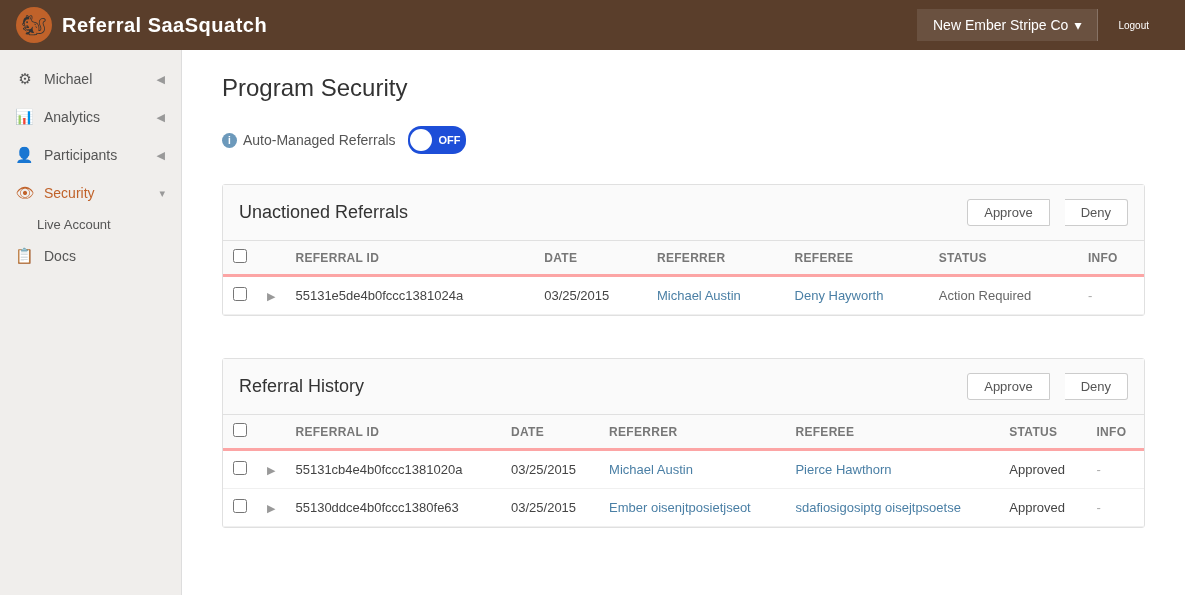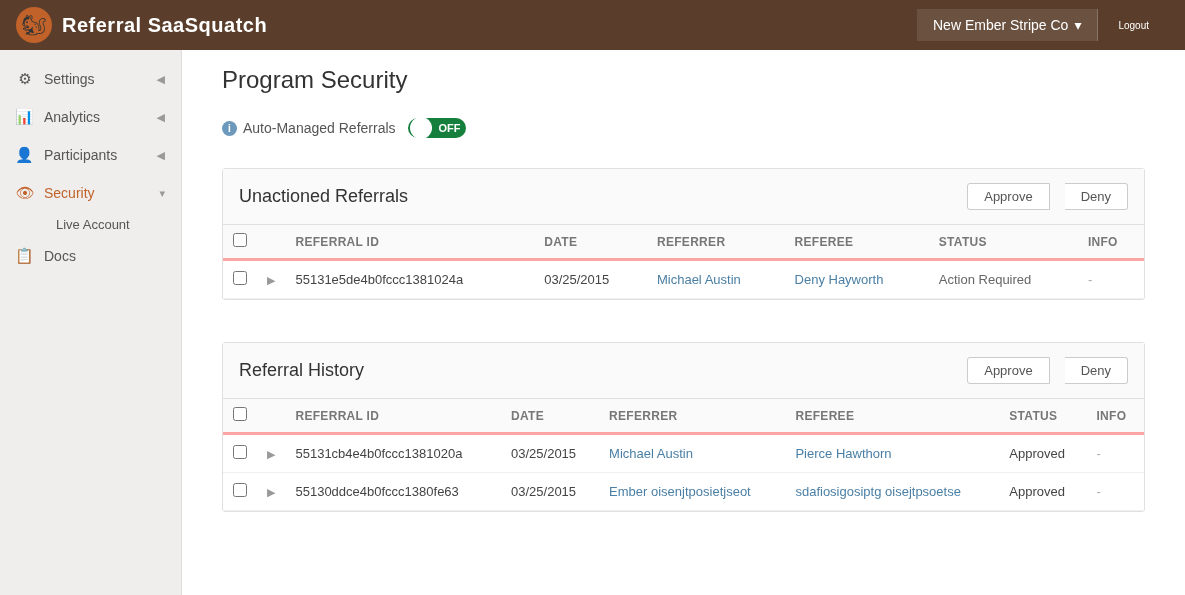--- a/index.html
+++ b/index.html
@@ -266,7 +266,7 @@
   <div class="sidebar">
     <div class="sidebar-item">
       <span class="sidebar-icon">⚙</span>
-      <span>Settings</span>
+      <span>Michael</span>
       <span class="arrow">◀</span>
     </div>
     <div class="sidebar-item">

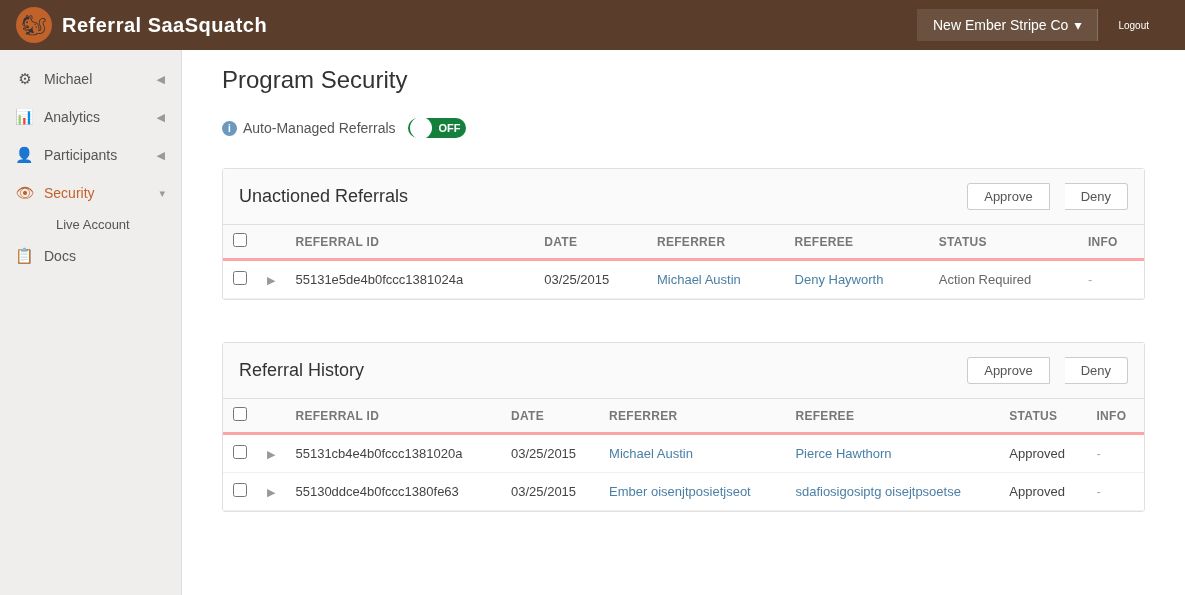--- a/index.html
+++ b/index.html
@@ -108,7 +108,7 @@
       flex: 1;
       overflow-y: auto;
       background: #fff;
-      padding: 16px 40px;
+      padding: 24px 40px;
     }
 
     .page-title {

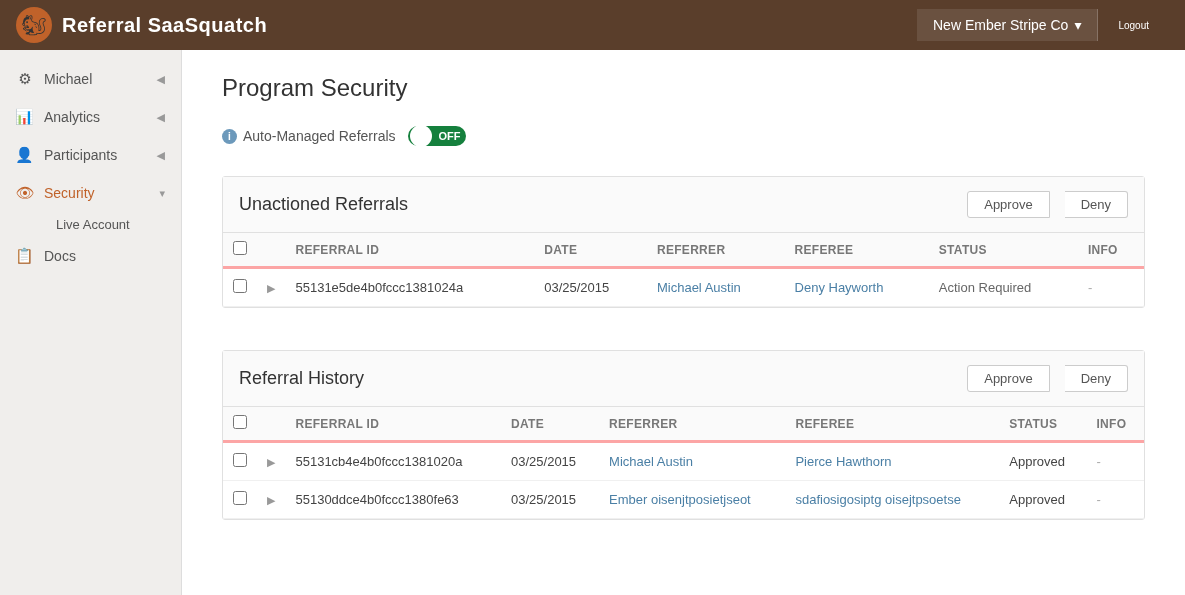--- a/index.html
+++ b/index.html
@@ -146,8 +146,8 @@
     .toggle-switch {
       display: flex;
       align-items: center;
-      width: 58px; height: 20px;
-      background: #15803d;
+      width: 58px; height: 28px;
+      background: #1d4ed8;
       border-radius: 13px;
       position: relative;
       cursor: pointer;

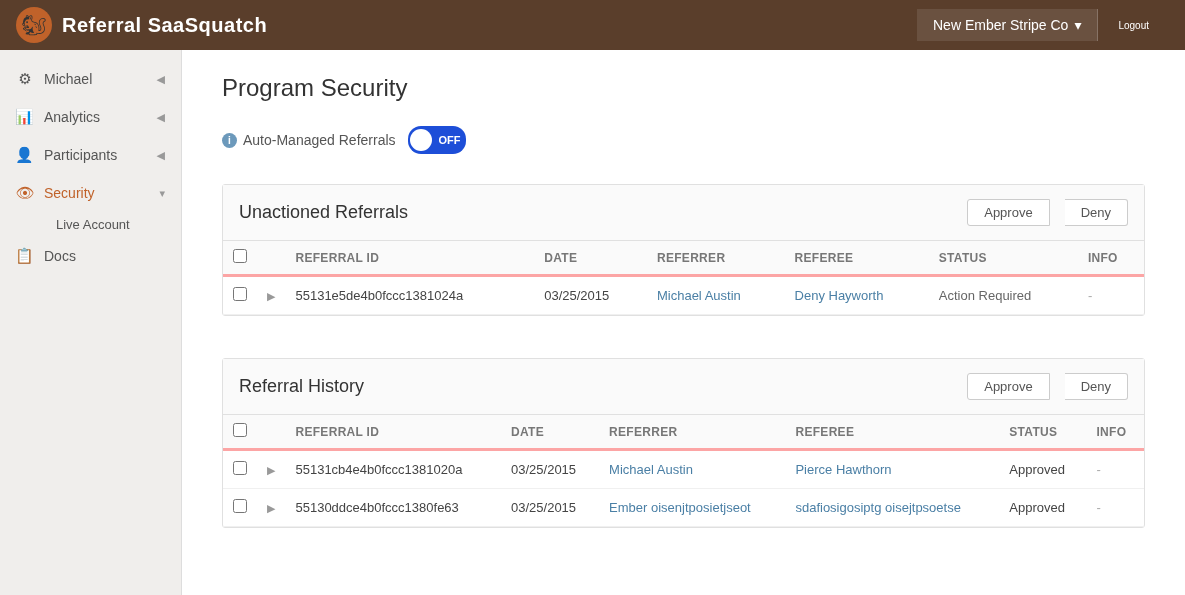--- a/index.html
+++ b/index.html
@@ -92,7 +92,7 @@
       font-size: 15px;
     }
     .sidebar-sub {
-      padding-left: 56px;
+      padding-left: 37px;
     }
     .sidebar-sub-item {
       padding: 5px 16px 5px 0;

